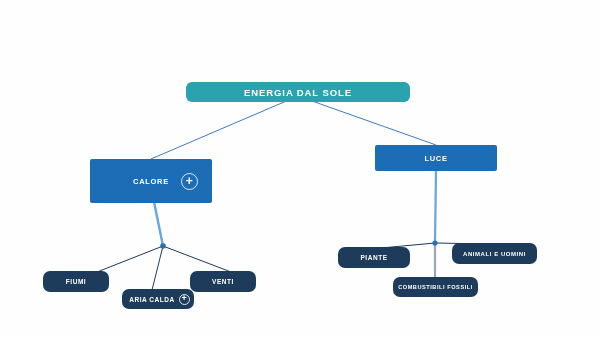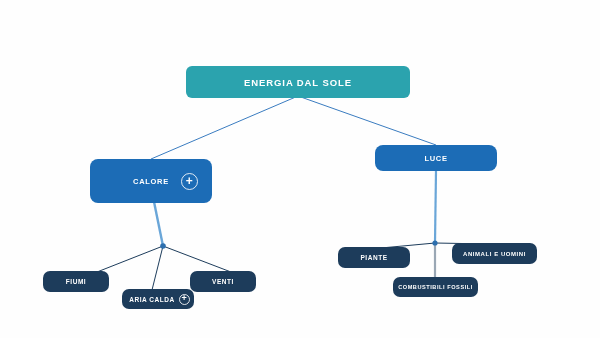--- a/index.html
+++ b/index.html
@@ -118,7 +118,7 @@
     <circle cx="435" cy="243" r="2.6" fill="#2d6fae"></circle>
   </svg>
 
-  <div class="node root" style="left:186px; top:66px; width:224px; height:32px;">
+  <div class="node root" style="left:186px; top:82px; width:224px; height:20px;">
     <span class="label">ENERGIA DAL SOLE</span>
   </div>
 

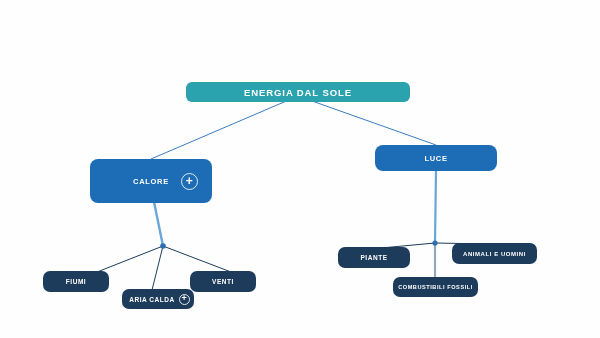--- a/index.html
+++ b/index.html
@@ -47,7 +47,7 @@
     background: #1c6cb6;
     font-size: 7.5px;
     letter-spacing: 0.7px;
-    border-radius: 8px;
+    border-radius: 2px;
   }
   .node.leaf {
     background: #1d3c5b;

